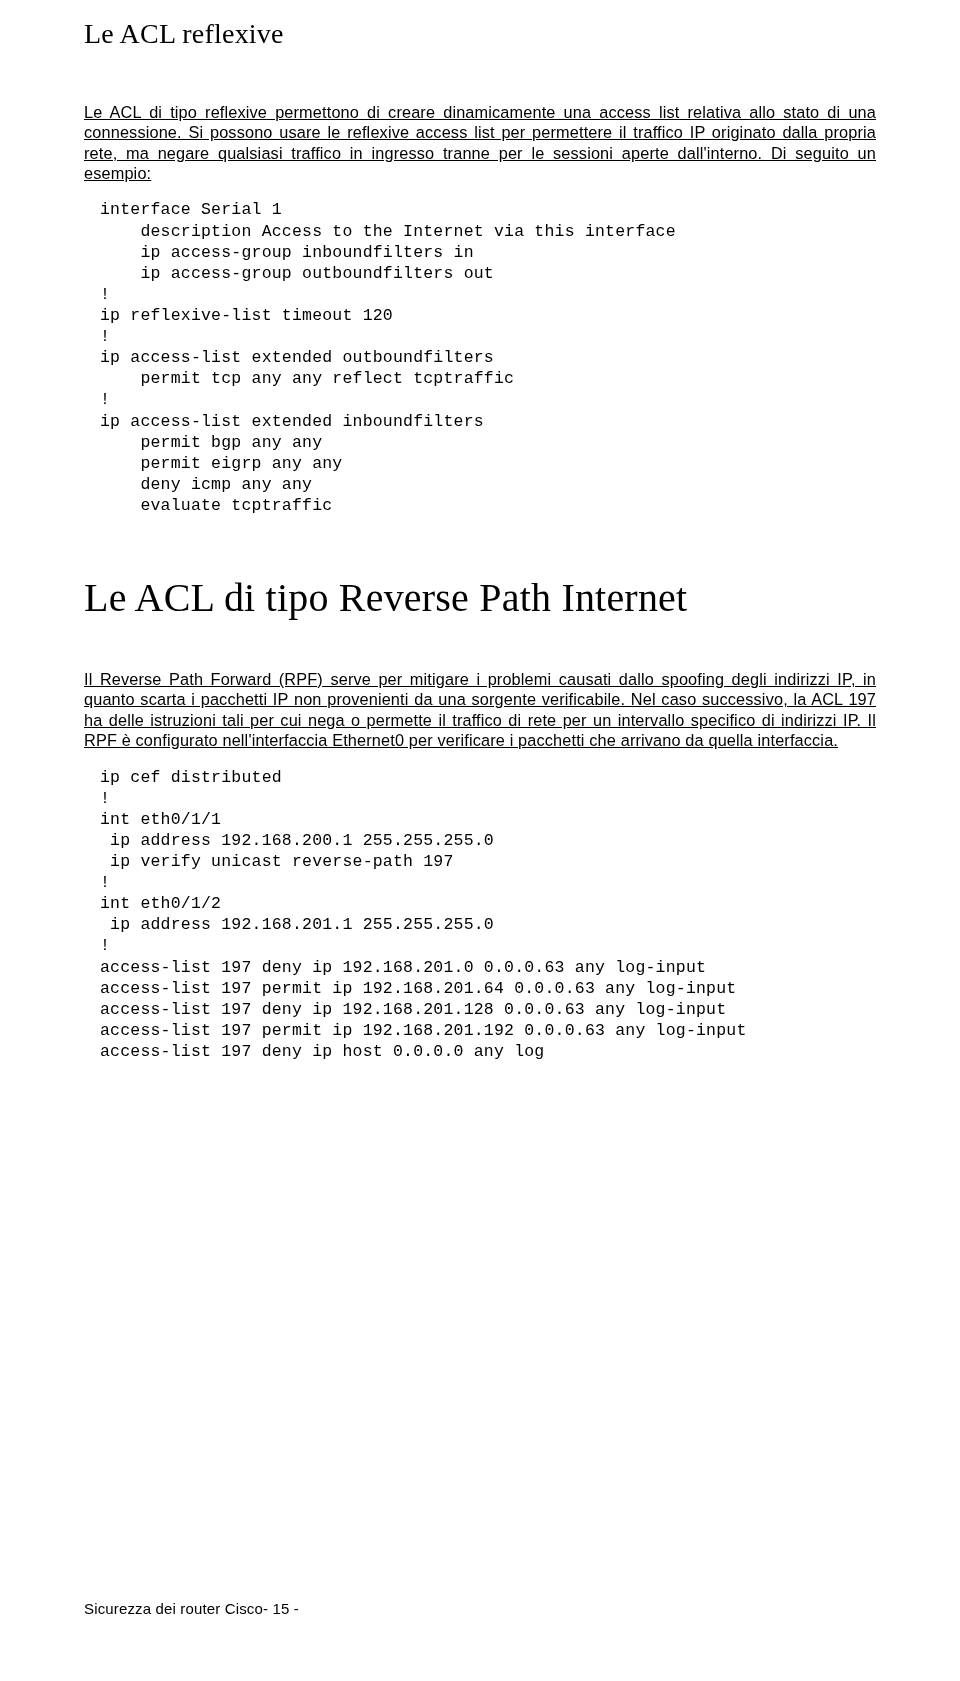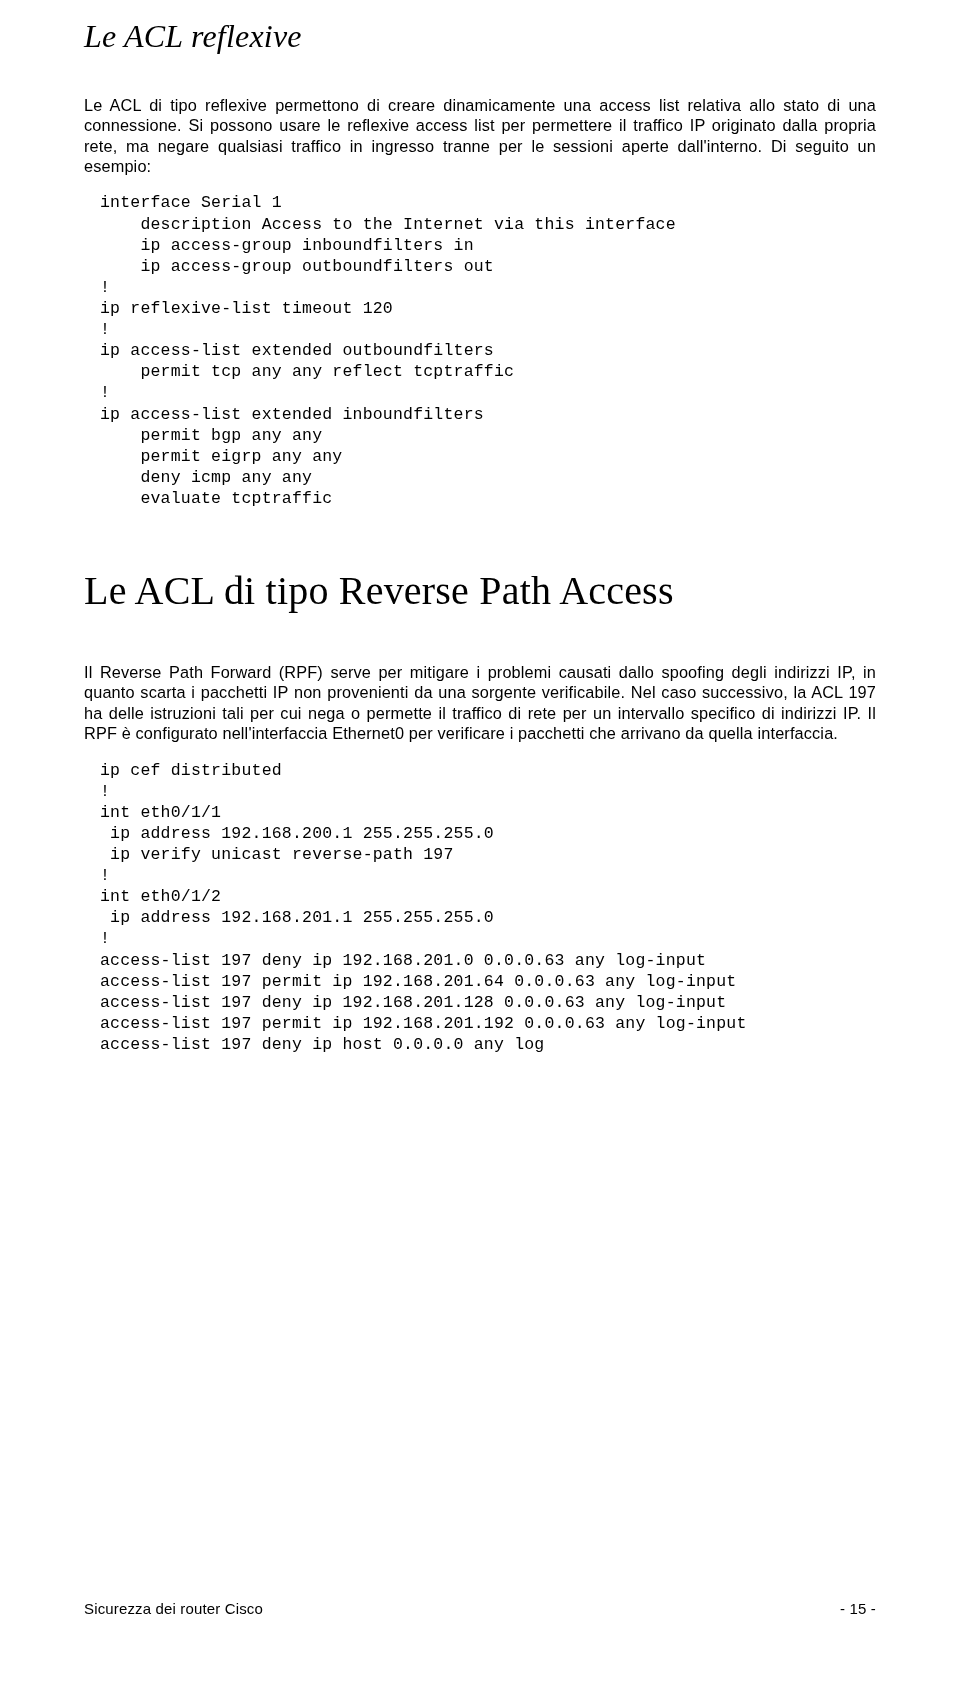--- a/index.html
+++ b/index.html
@@ -19,11 +19,10 @@
   }
   .h1 {
     font-family: "Times New Roman", Times, serif;
-    font-size: 32px;
+    font-size: 28px;
     font-weight: 400;
-    margin: 0 0 40px 0;
+    margin: 0 0 52px 0;
     letter-spacing: 0.2px;
-    font-style: italic;
   }
   .h1b {
     font-family: "Times New Roman", Times, serif;

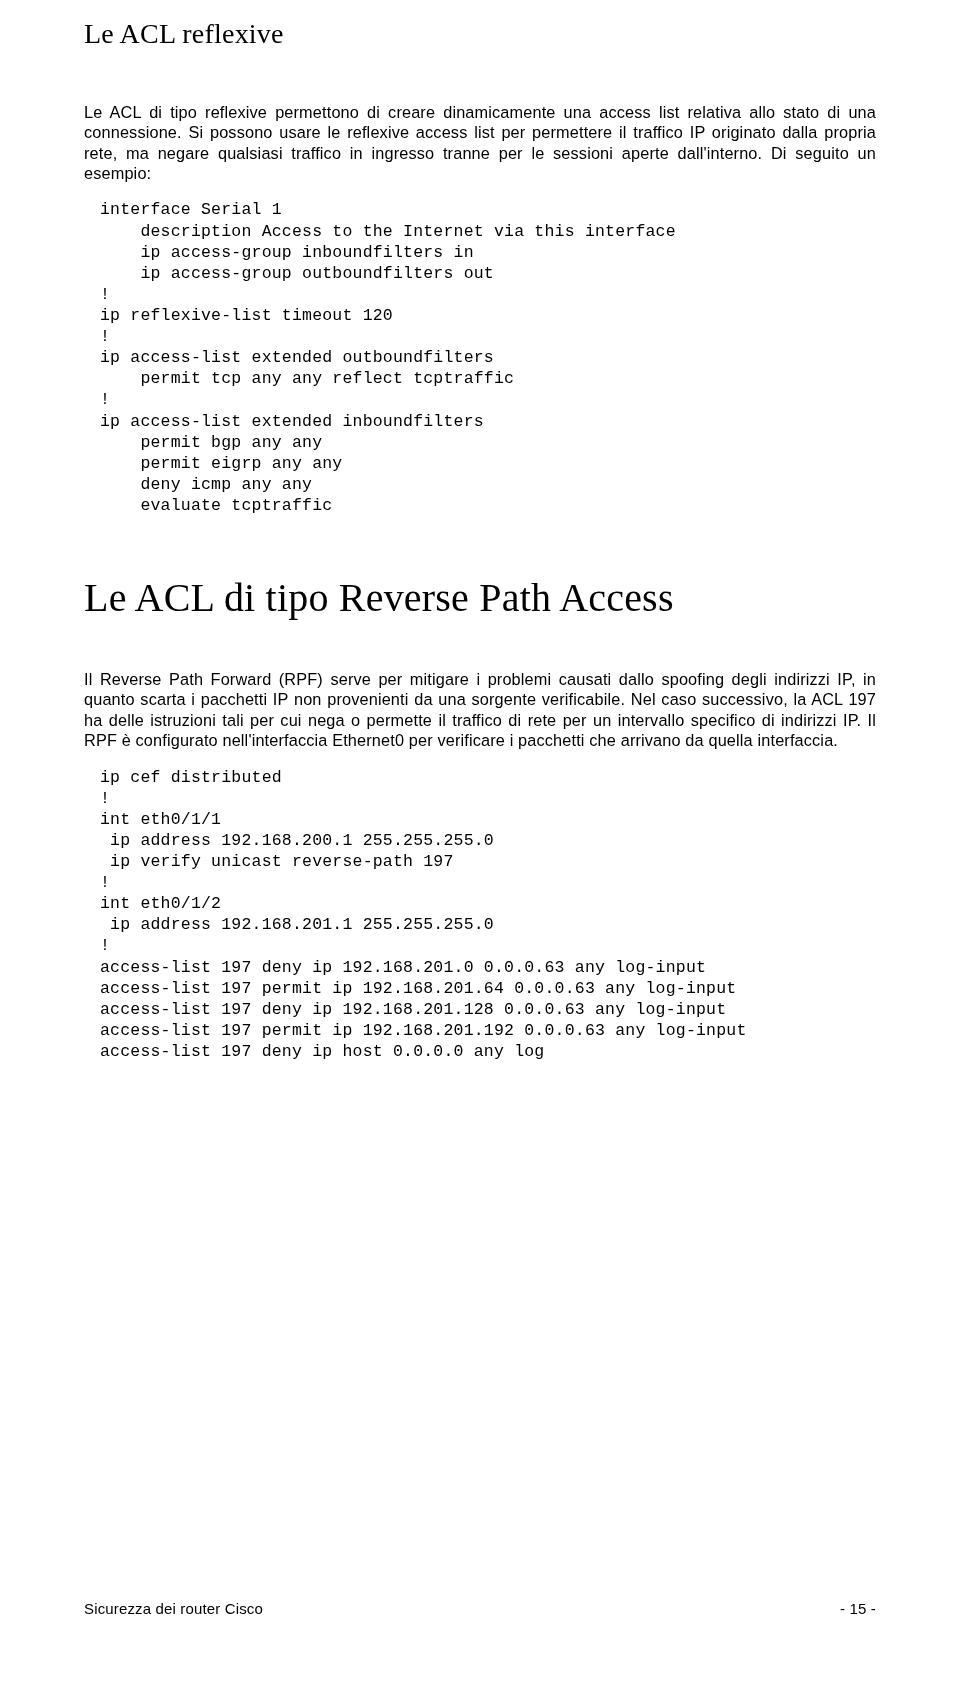--- a/index.html
+++ b/index.html
@@ -37,6 +37,7 @@
     text-align: justify;
     margin: 0 0 14px 0;
     letter-spacing: 0.15px;
+    text-decoration: underline;
   }
   .code {
     font-family: "Courier New", Courier, monospace;

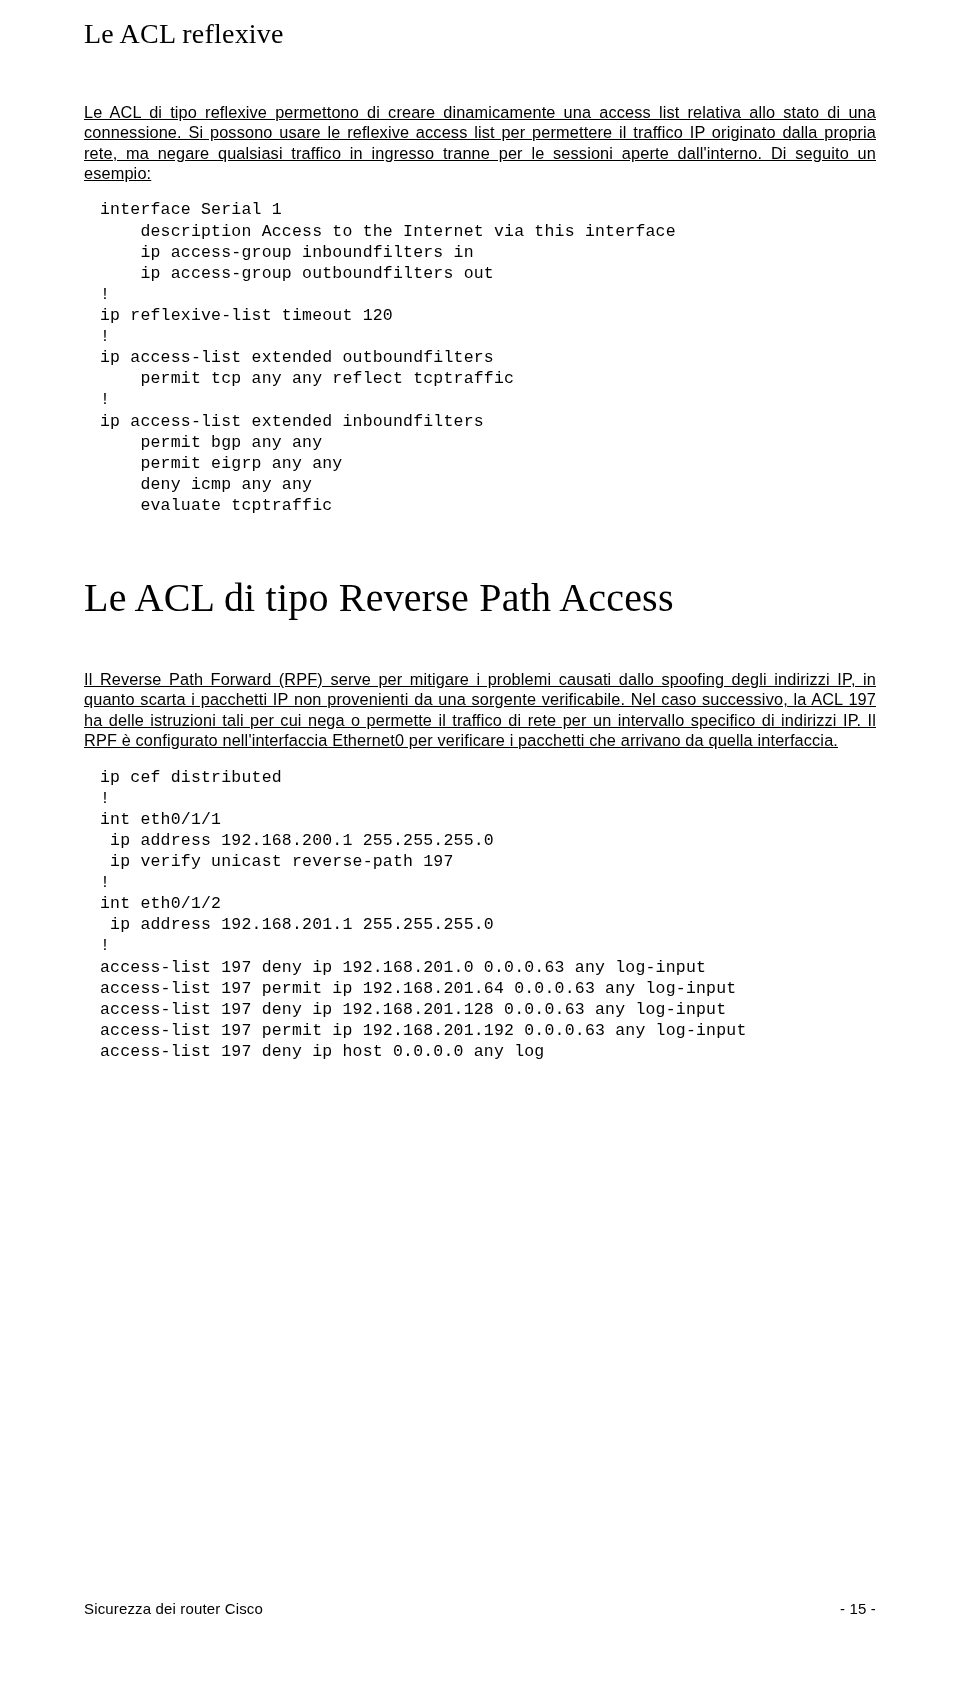--- a/index.html
+++ b/index.html
@@ -85,7 +85,7 @@
     deny icmp any any
     evaluate tcptraffic</pre>
 
-  <h1 class="h1b">Le ACL di tipo Reverse Path Access</h1>
+  <h1 class="h1b">Le ACL di tipo Reverse Path Internet</h1>
 
   <p class="para">Il Reverse Path Forward (RPF) serve per mitigare i problemi causati dallo spoofing degli indirizzi IP, in quanto scarta i pacchetti IP non provenienti da una sorgente verificabile. Nel caso successivo, la ACL 197 ha delle istruzioni tali per cui nega o permette il traffico di rete per un intervallo specifico di indirizzi IP. Il RPF è configurato nell'interfaccia Ethernet0 per verificare i pacchetti che arrivano da quella interfaccia.</p>
 

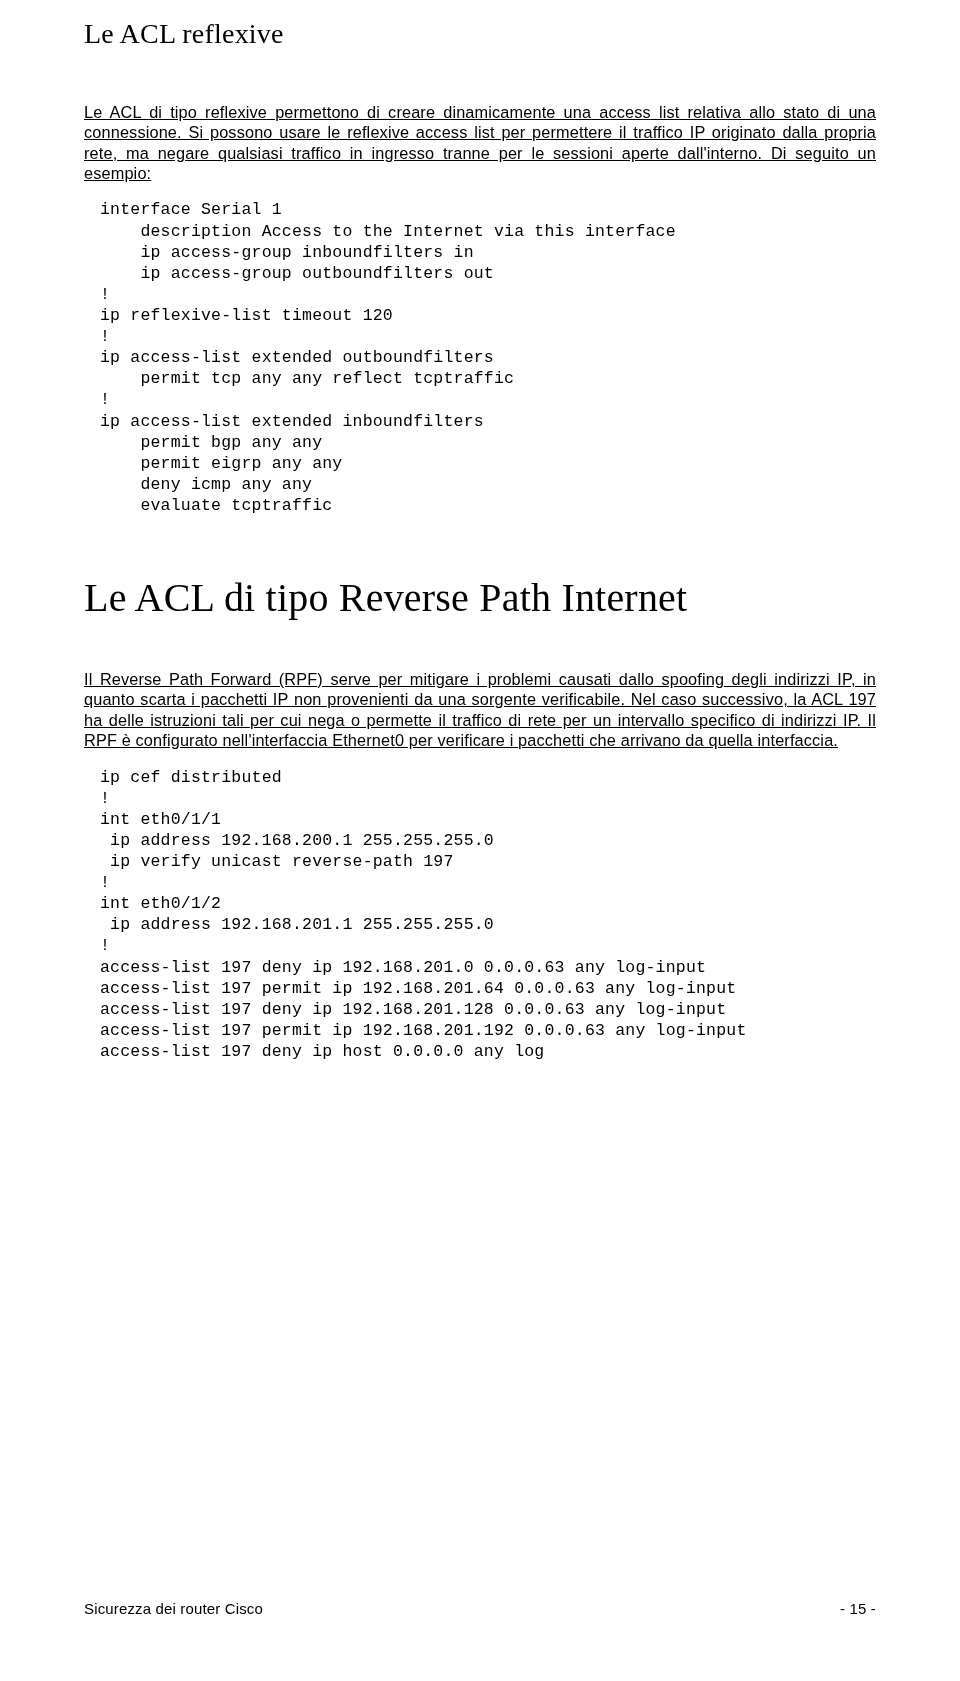--- a/index.html
+++ b/index.html
@@ -57,7 +57,6 @@
   }
   .footer-line {
     display: flex;
-    justify-content: space-between;
   }
 </style>
 </head>

